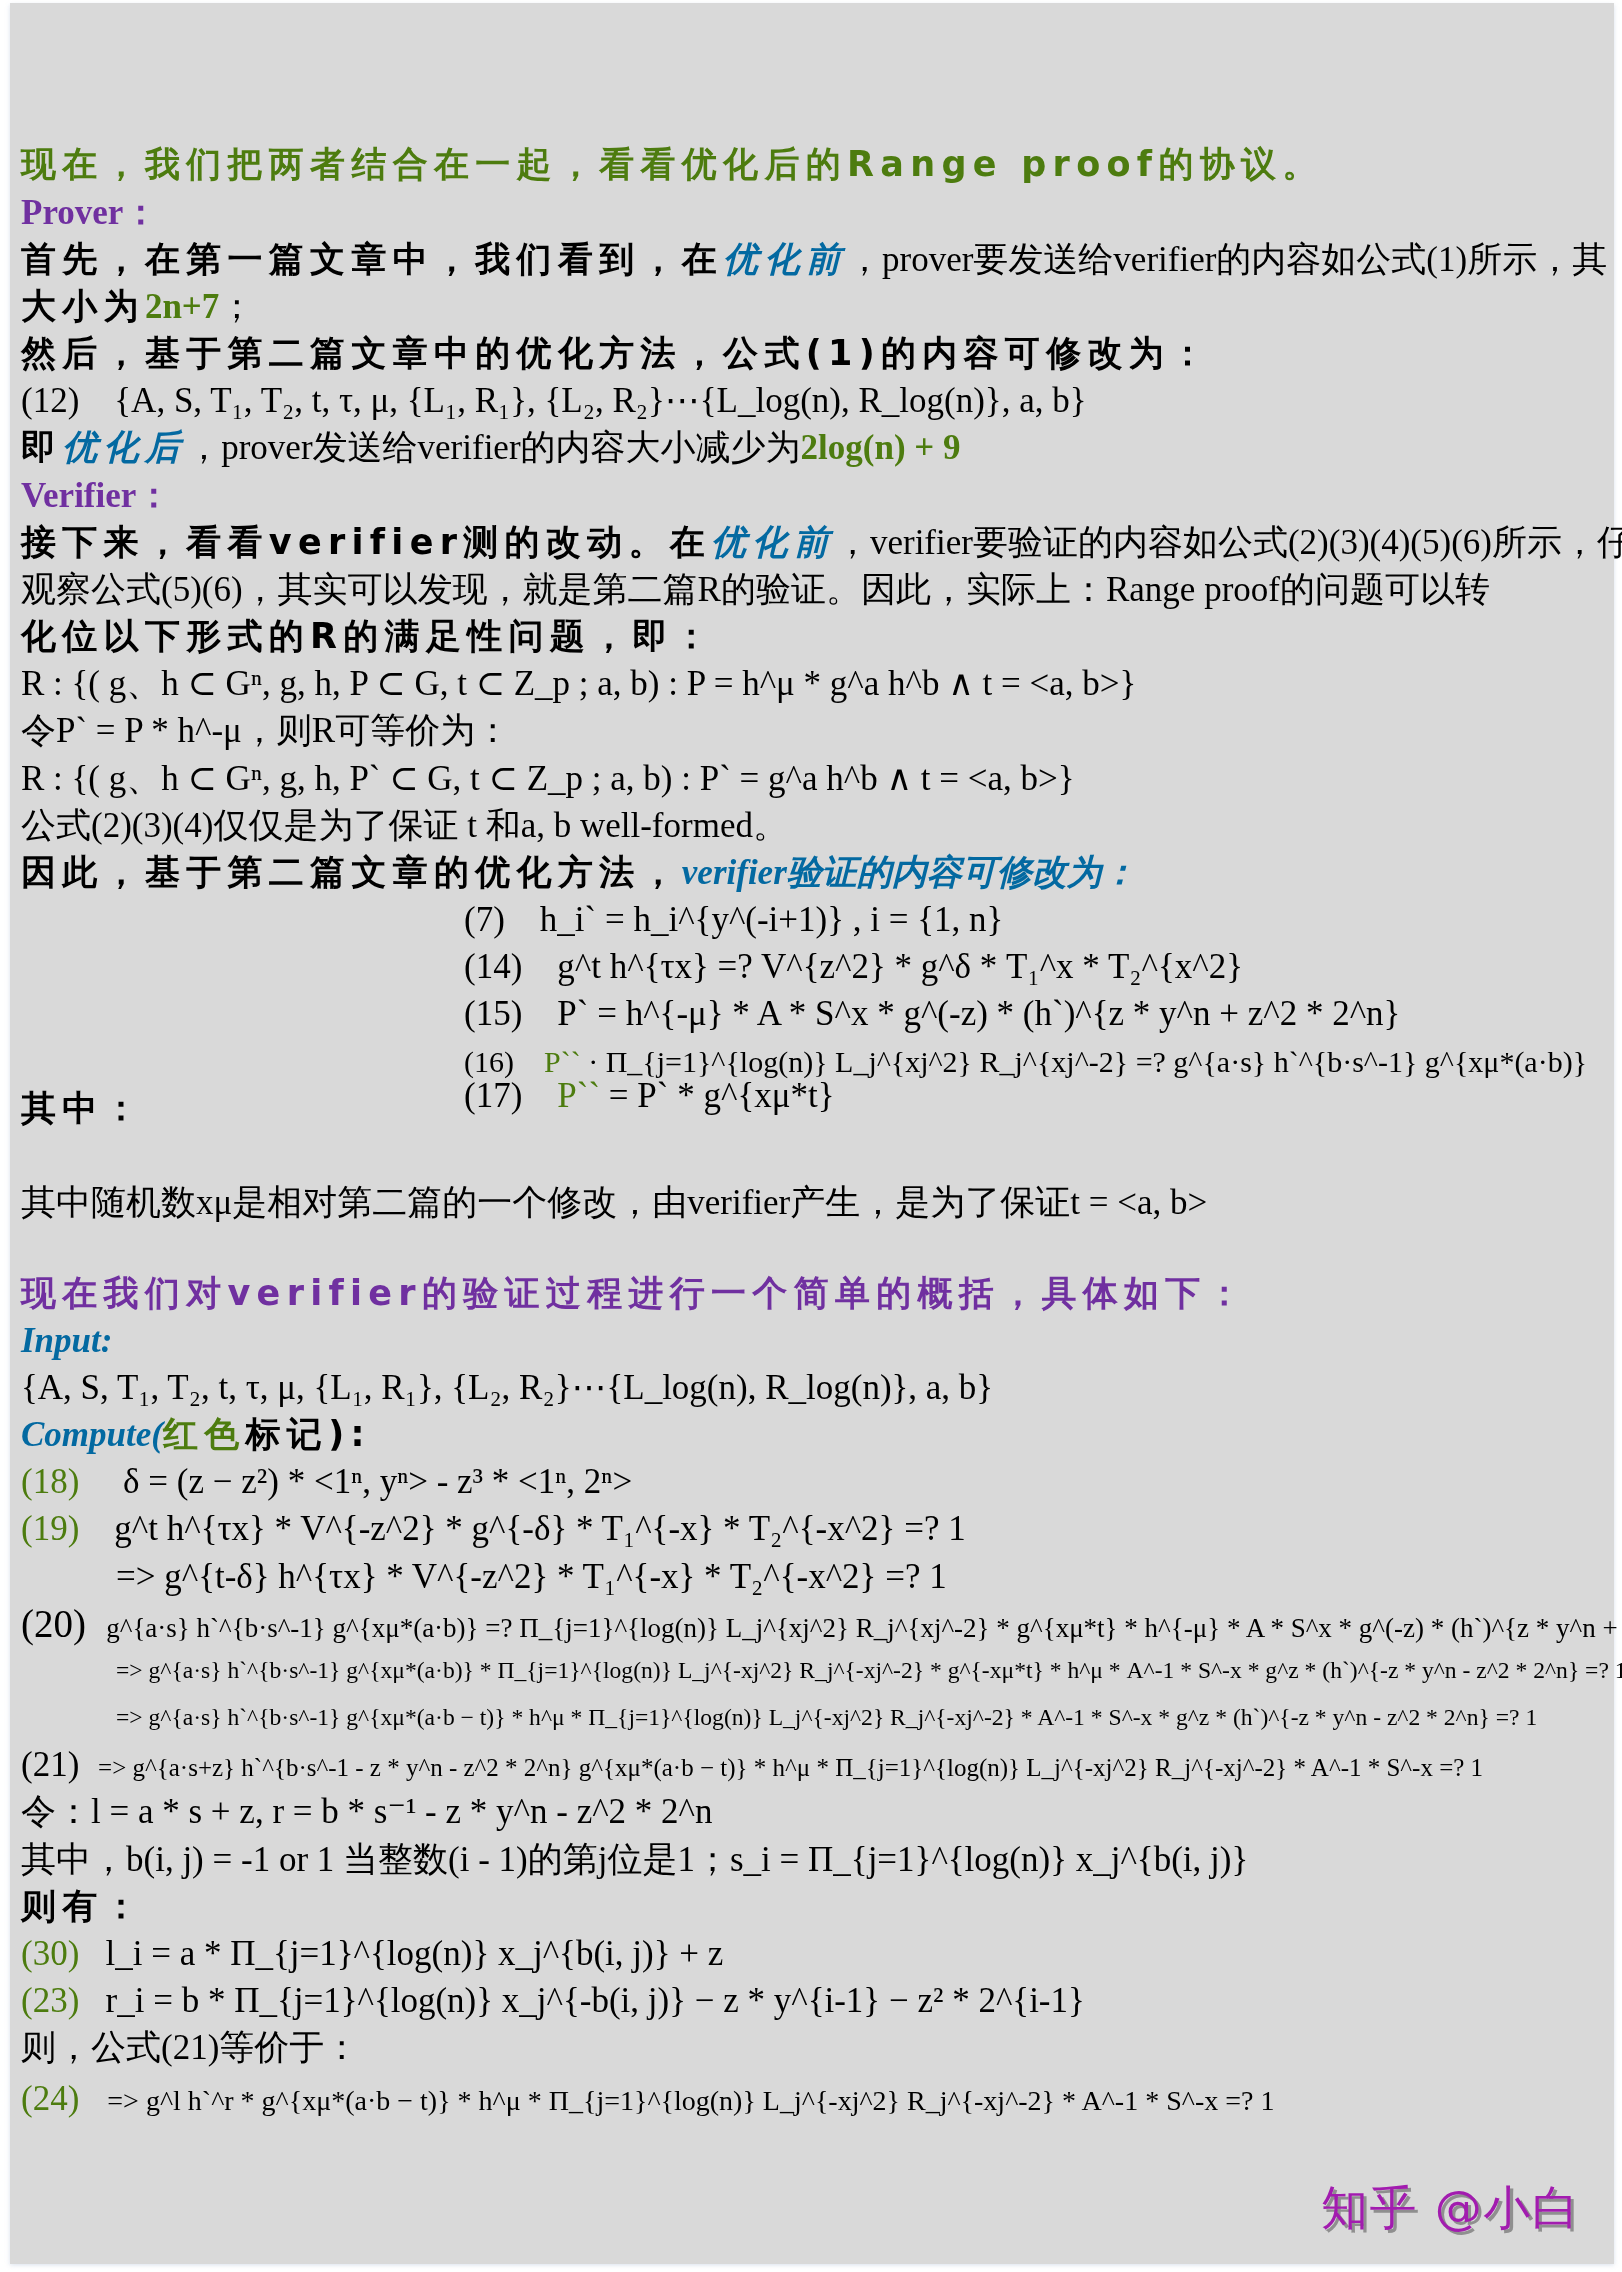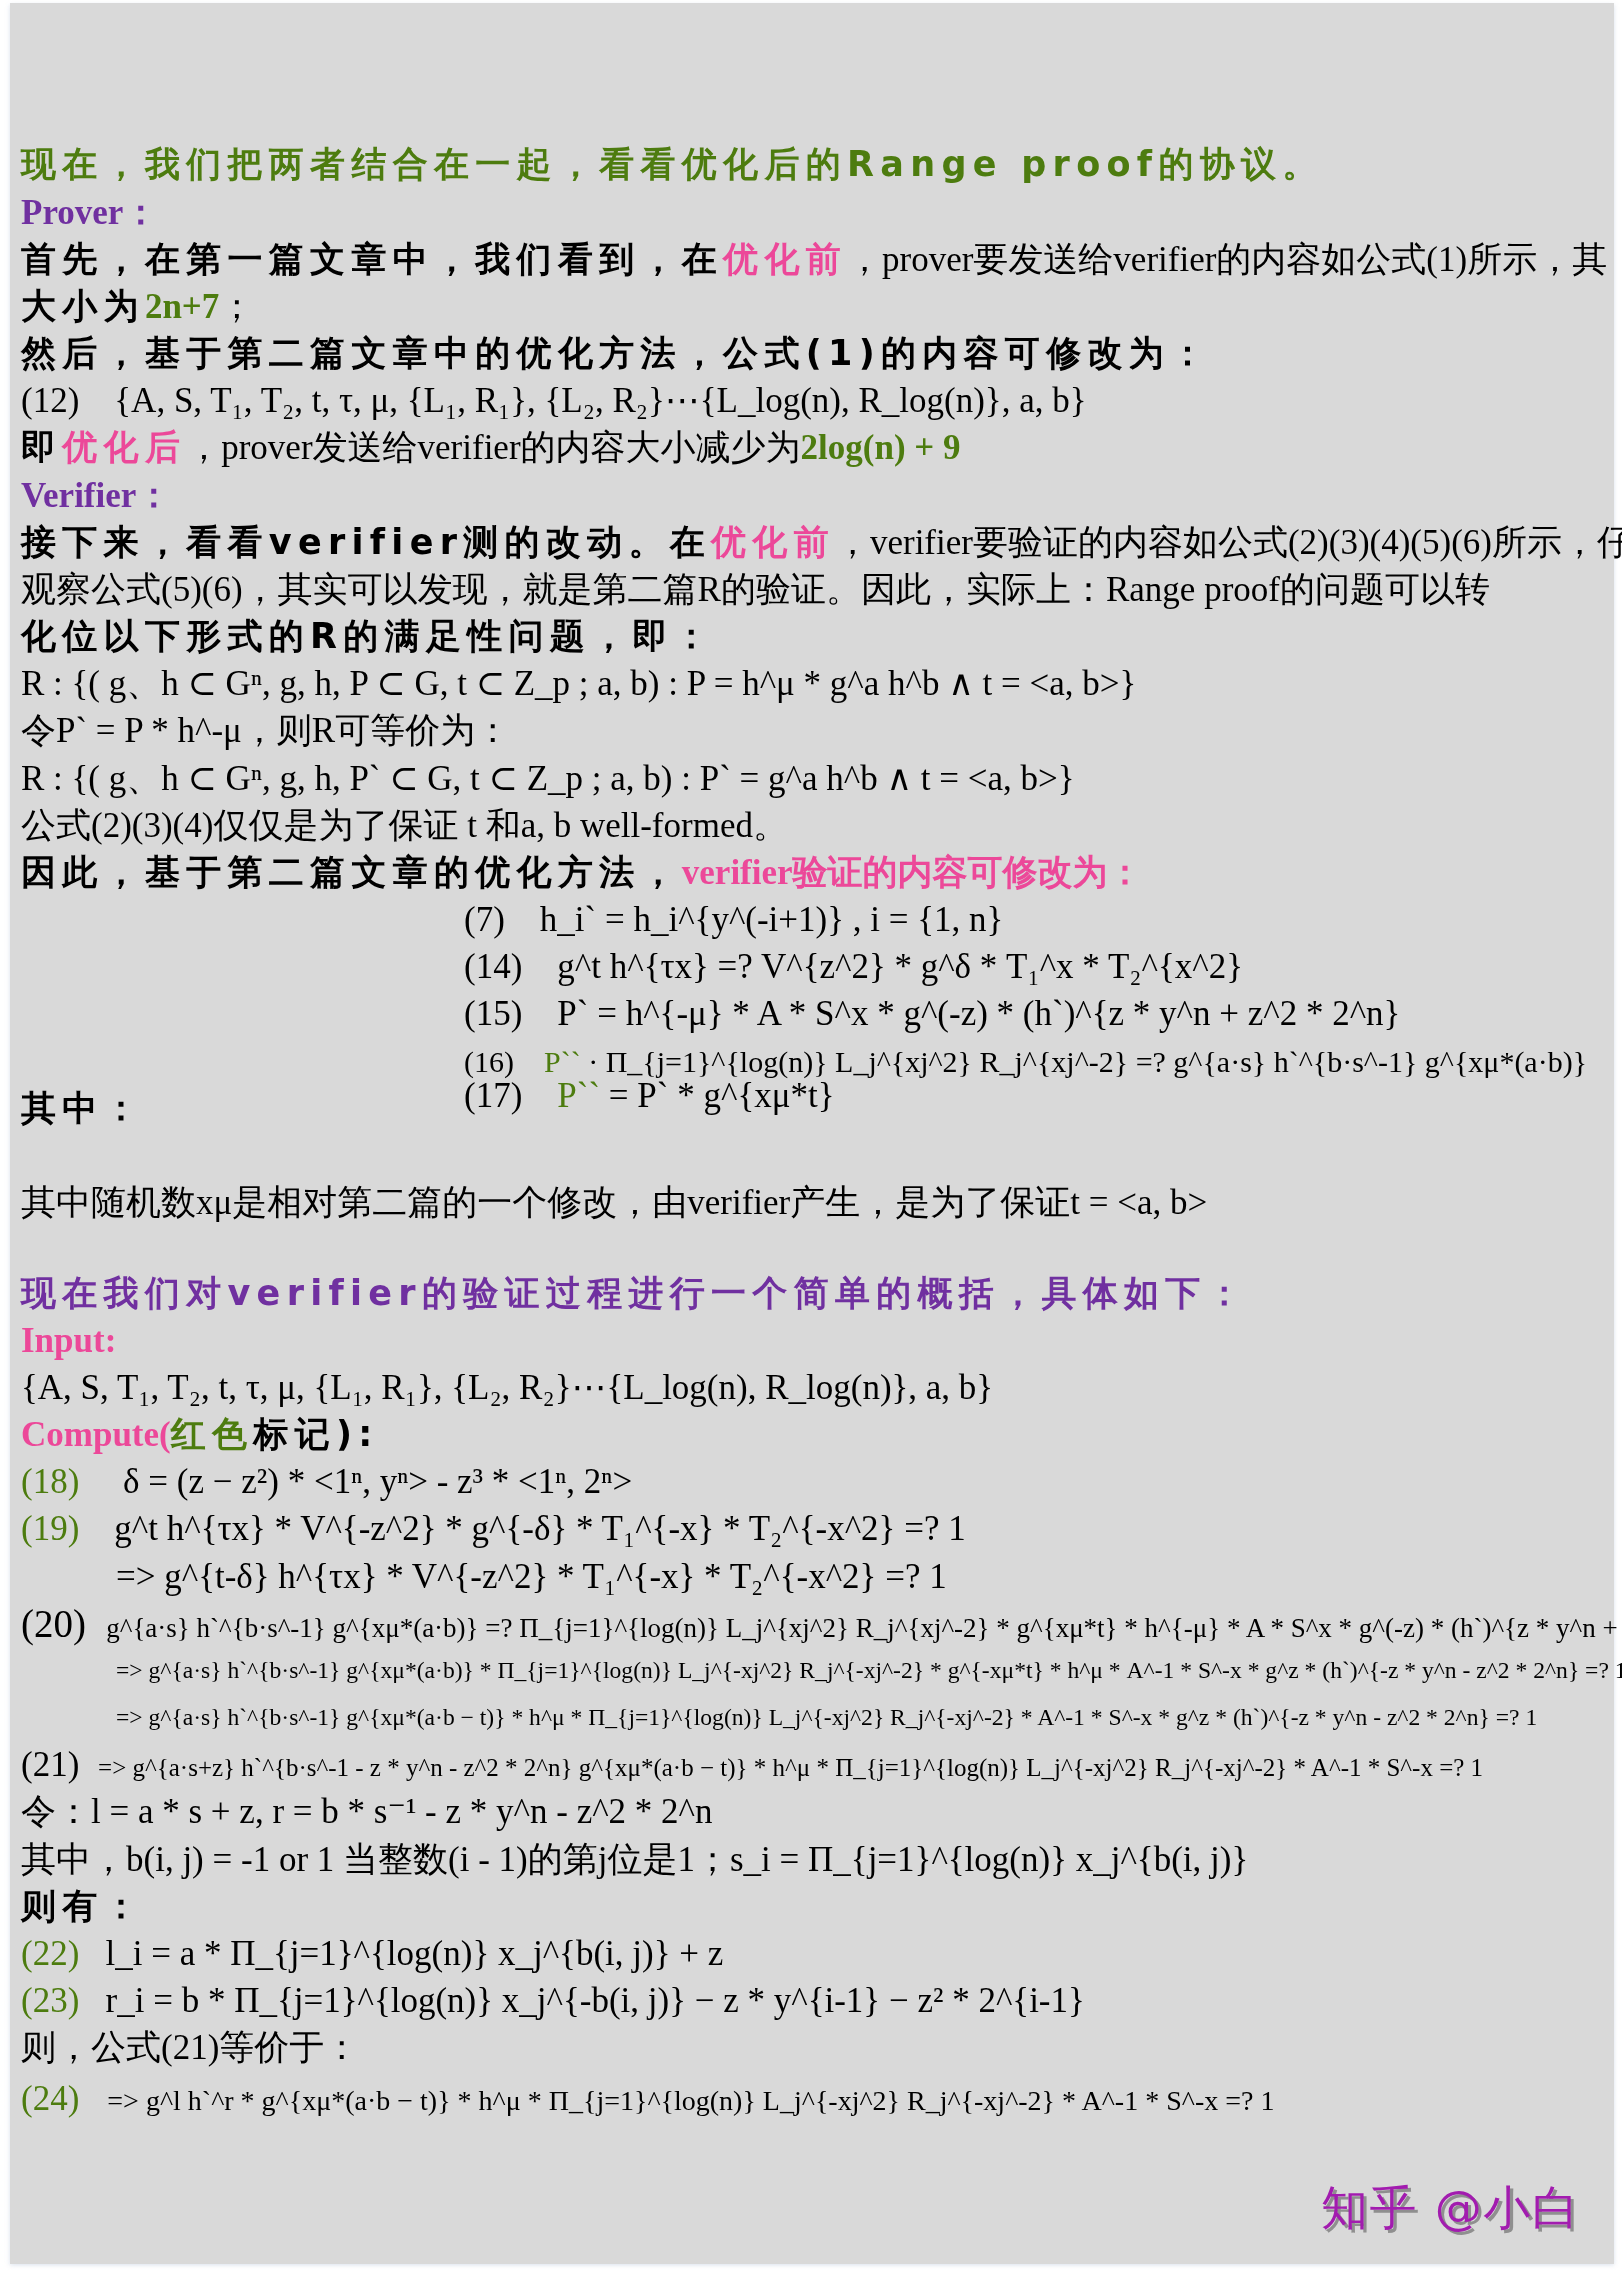--- a/index.html
+++ b/index.html
@@ -17,7 +17,7 @@
     .b { font-weight: bold; }
     .red { color: #4d7c0f; }
     .purple { color: #7030a0; }
-    .green { color: #ec4899; }
+    .green { color: #0369a1; font-style: italic; }
     .eq-indent { left: 464px; }
     .watermark {
       position: absolute; left: 1321px; top: 2177px;

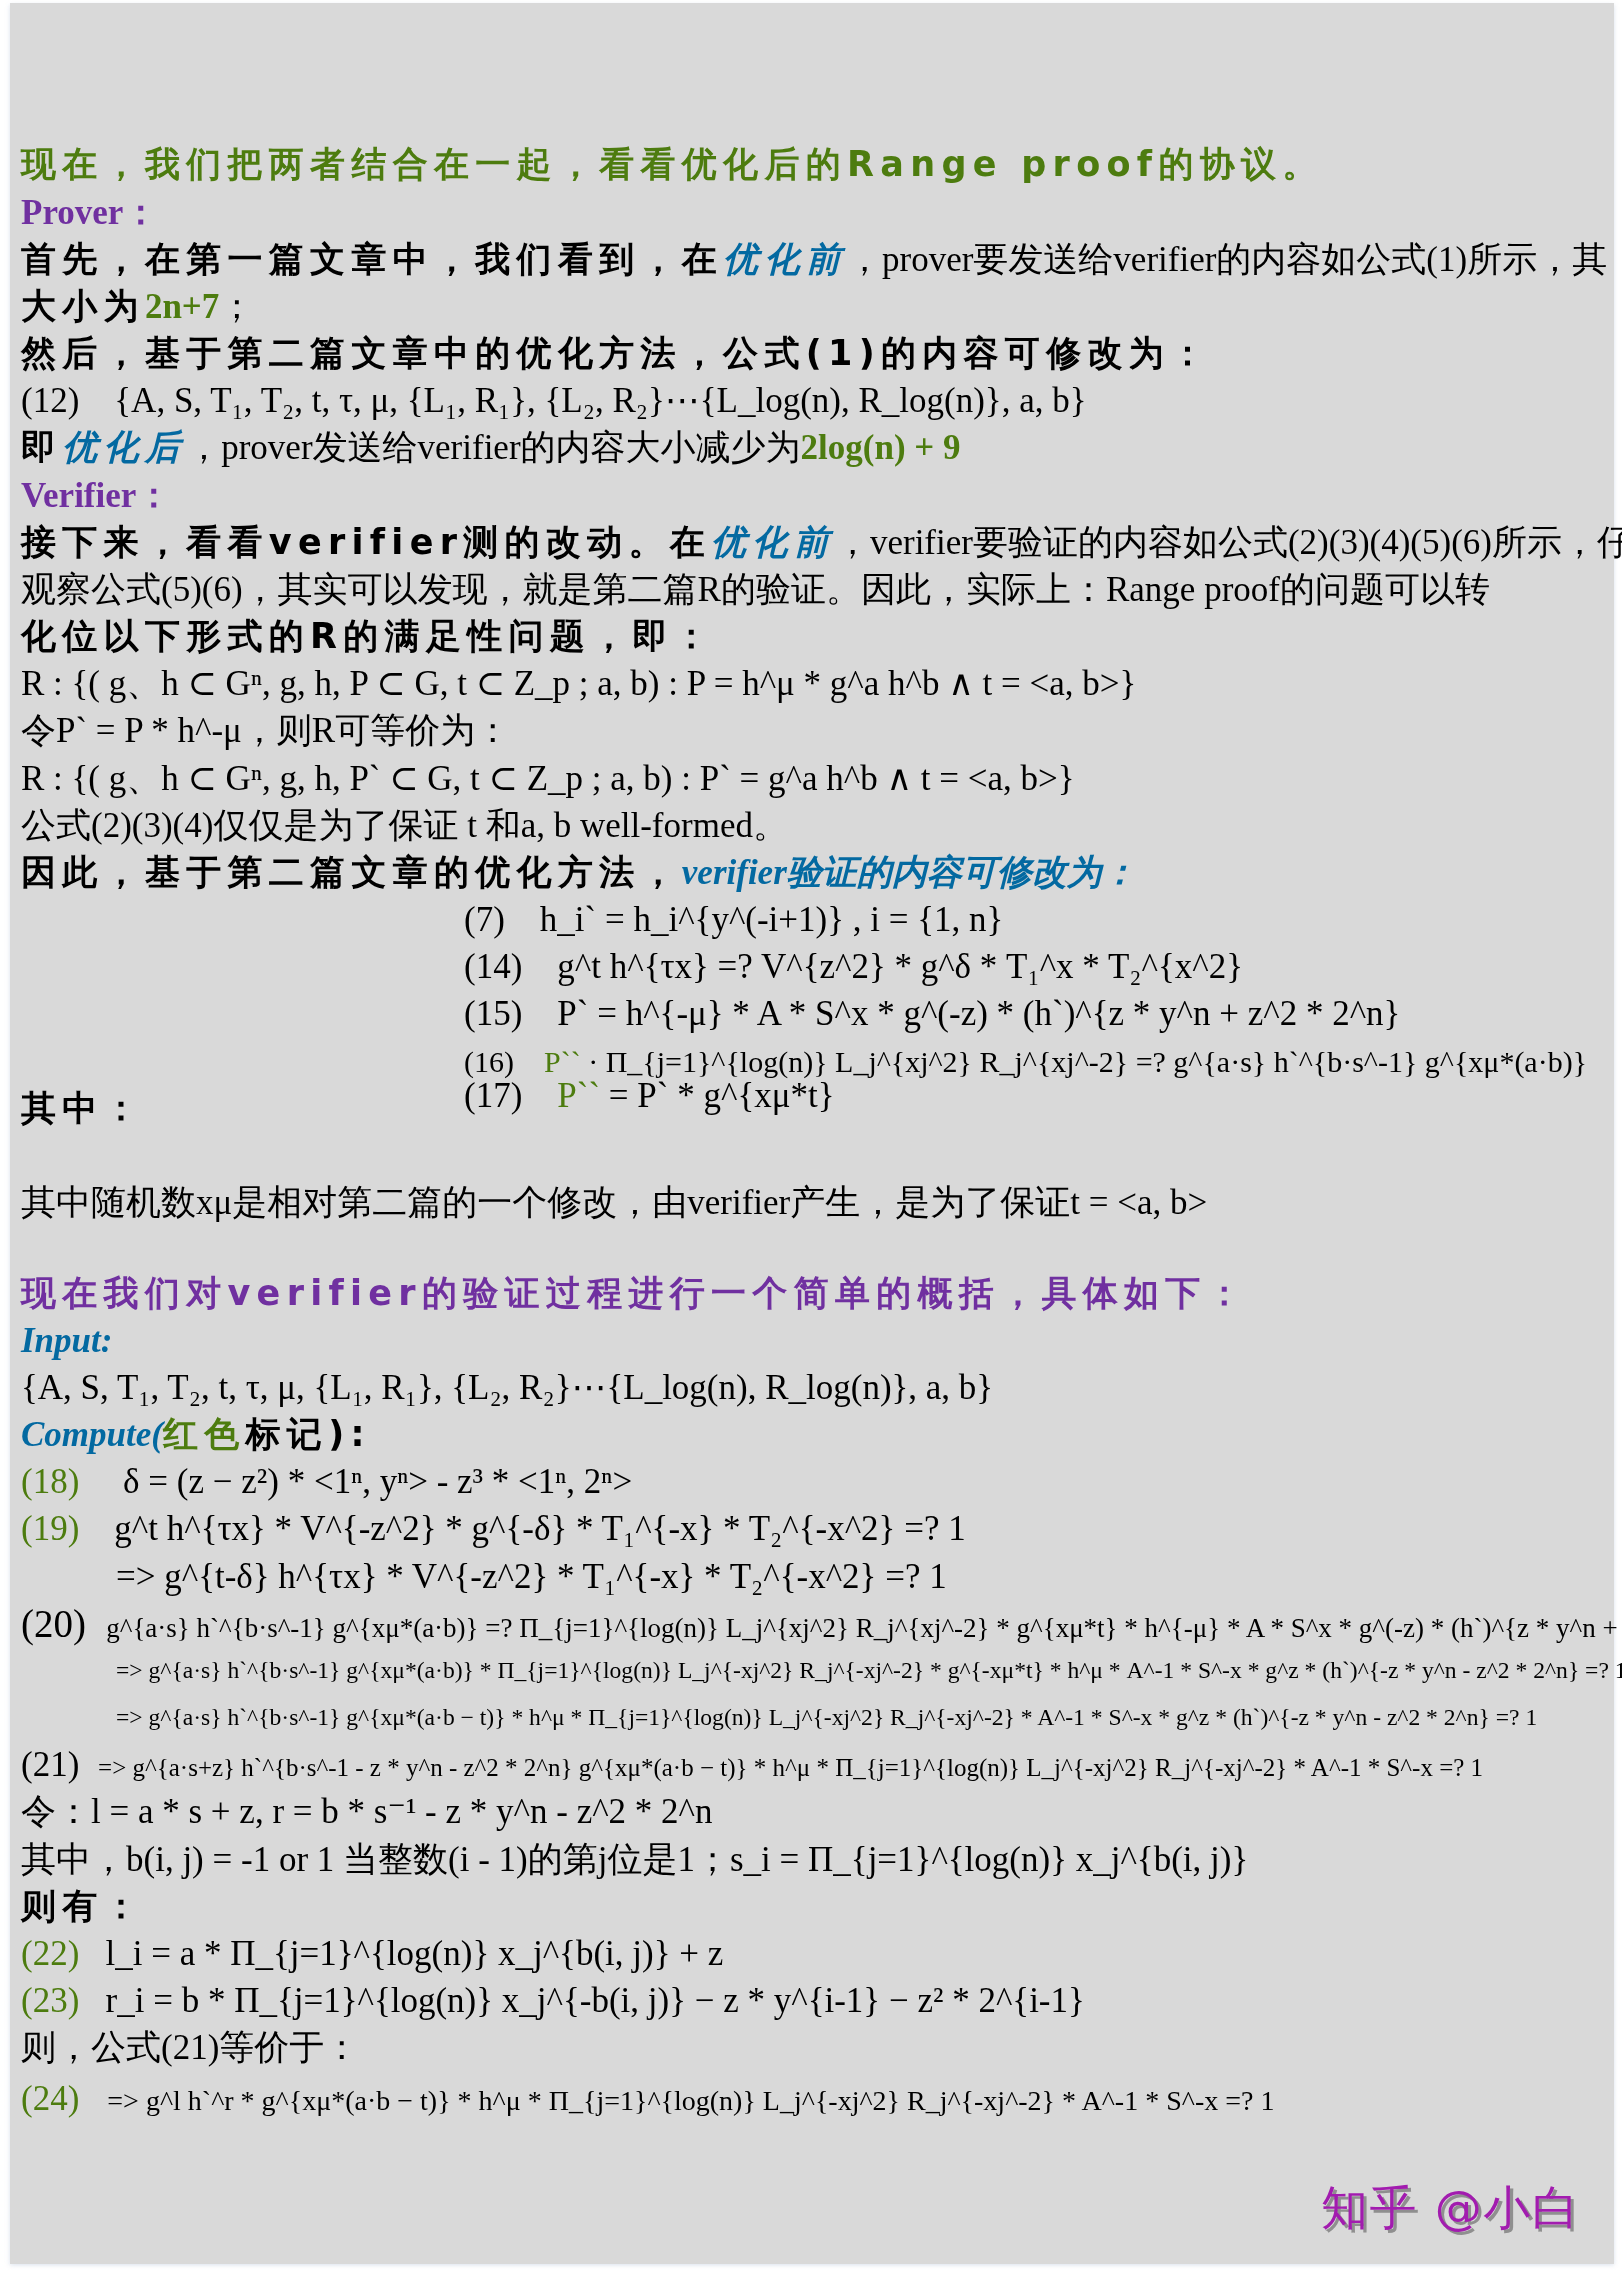--- a/index.html
+++ b/index.html
@@ -133,7 +133,7 @@
 <div class="line cjk" style="top:1883px;">则有：</div>
 
 <div class="line" style="top:1930px;">
-  <span class="red">(22)</span>&nbsp;&nbsp;
+  <span class="red">(30)</span>&nbsp;&nbsp;
   <span>l_i = a * Π_{j=1}^{log(n)} x_j^{b(i, j)} + z</span>
 </div>
 <div class="line" style="top:1977px;">

